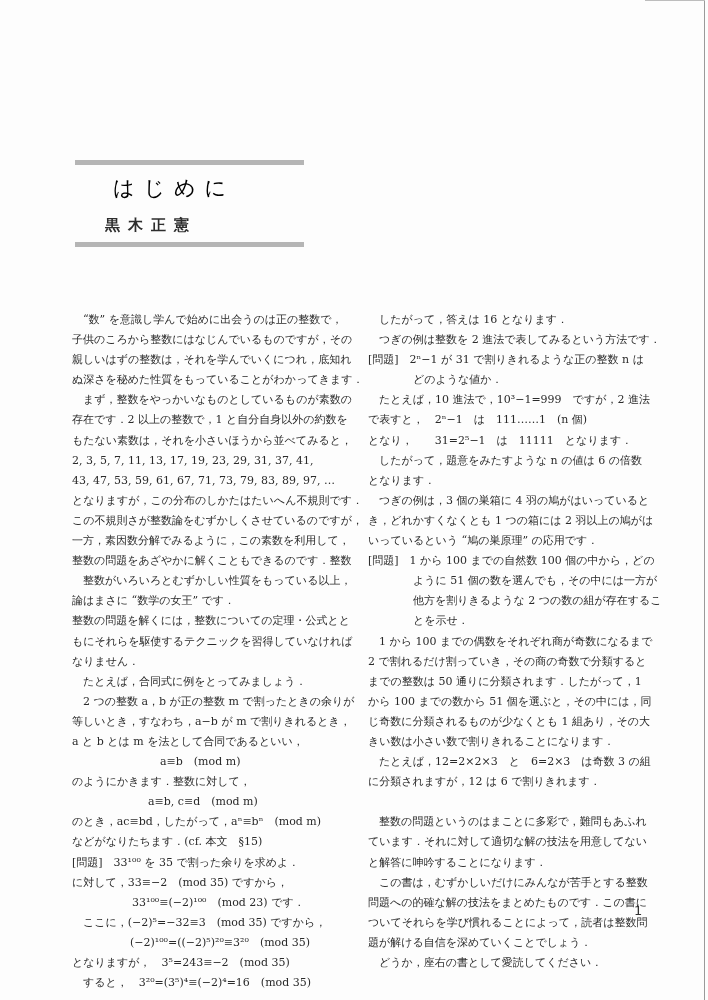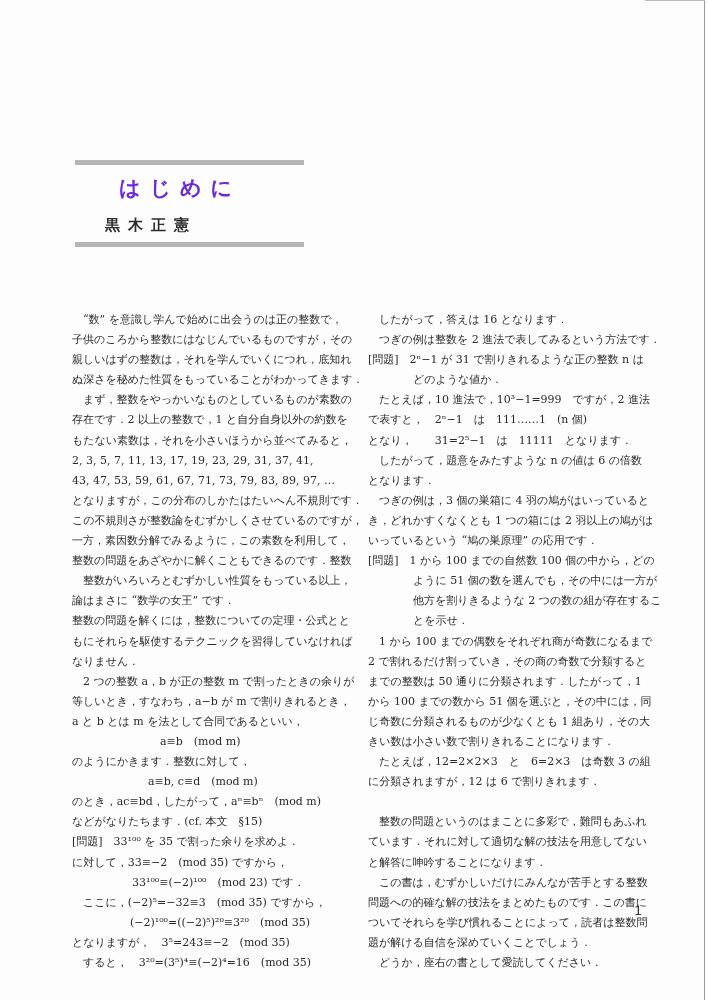--- a/index.html
+++ b/index.html
@@ -14,8 +14,8 @@
     .bar.top { top: 0; }
     .bar.bottom { top: 82px; }
     .chapter-title {
-      position: absolute; left: 44px; top: 14px; font-family: "DejaVu Sans", "Liberation Sans", sans-serif;
-      font-size: 21px; letter-spacing: 9px; color: #6d28d9; font-weight: bold; margin: 0;
+      position: absolute; left: 38px; top: 14px; font-family: "DejaVu Sans", "Liberation Sans", sans-serif;
+      font-size: 21px; letter-spacing: 9px; color: #000000; font-weight: normal; margin: 0;
     }
     .author {
       position: absolute; left: 30px; top: 56px; font-family: "DejaVu Sans", "Liberation Sans", sans-serif;

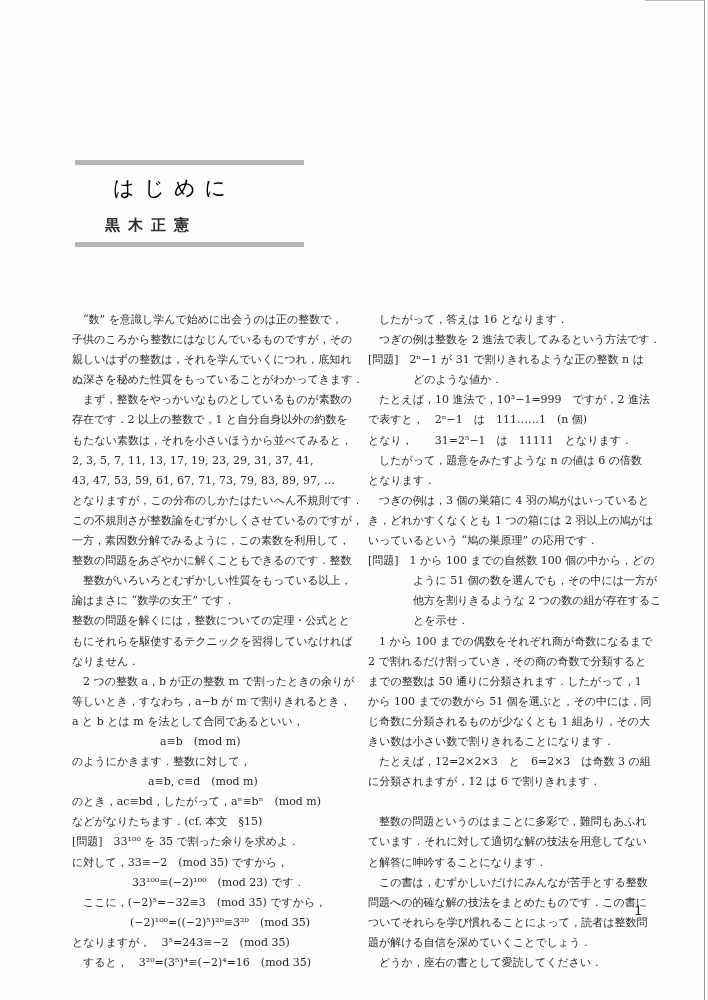--- a/index.html
+++ b/index.html
@@ -69,6 +69,7 @@
   <div class="ln">整数の問題を解くには，整数についての定理・公式とと</div>
   <div class="ln">もにそれらを駆使するテクニックを習得していなければ</div>
   <div class="ln">なりません．</div>
+  <div class="ln ind">たとえば，合同式に例をとってみましょう．</div>
   <div class="ln ind">2 つの整数 a，b が正の整数 m で割ったときの余りが</div>
   <div class="ln">等しいとき，すなわち，a−b が m で割りきれるとき，</div>
   <div class="ln">a と b とは m を法として合同であるといい，</div>

